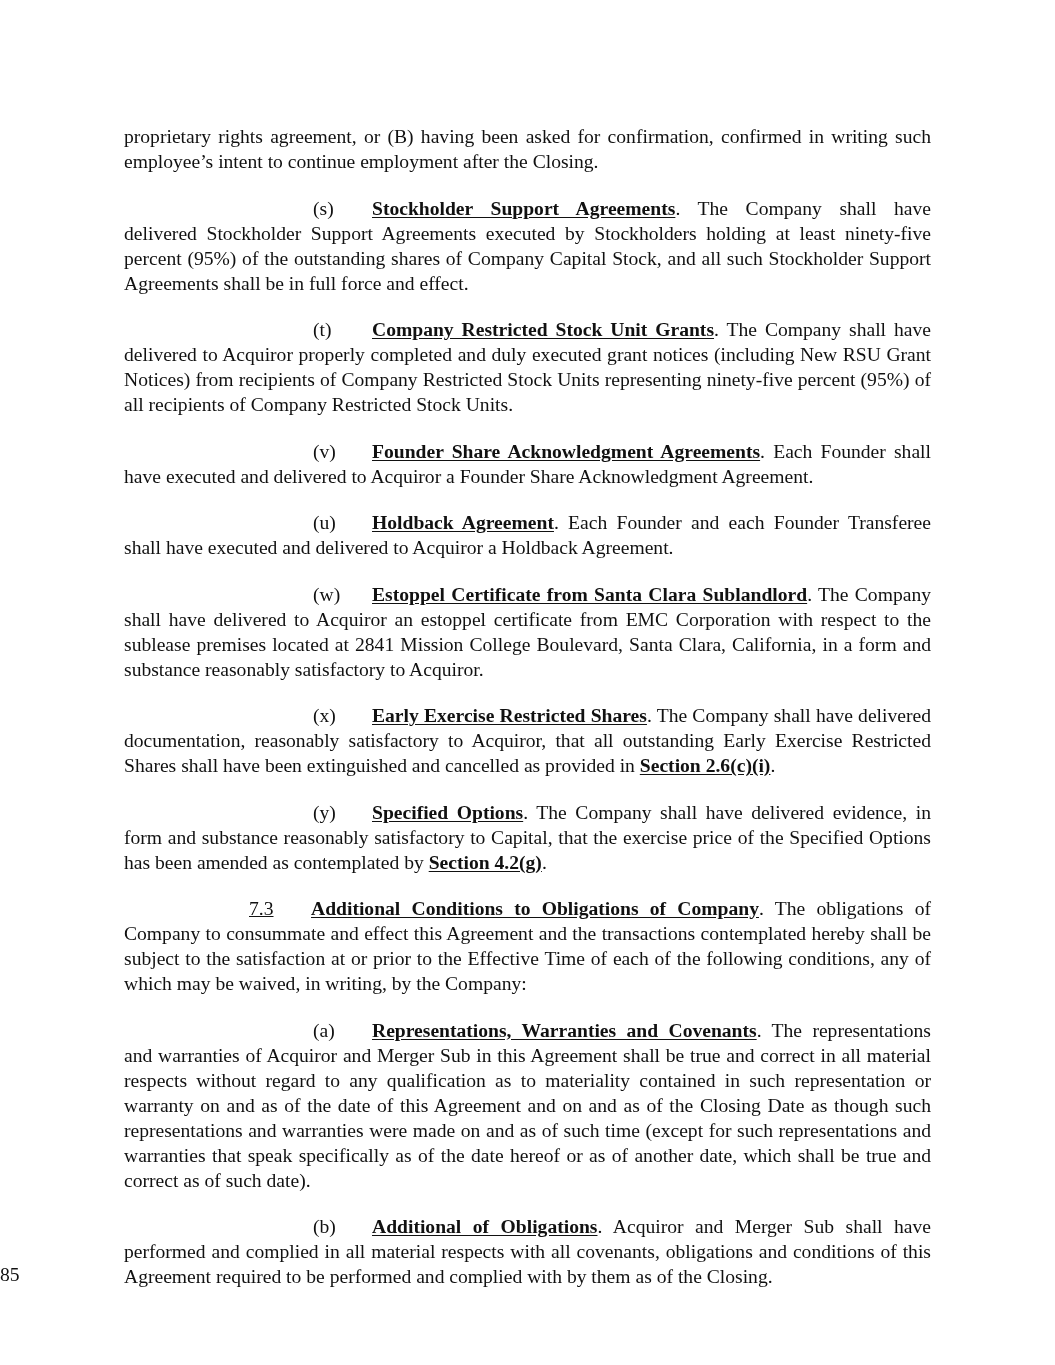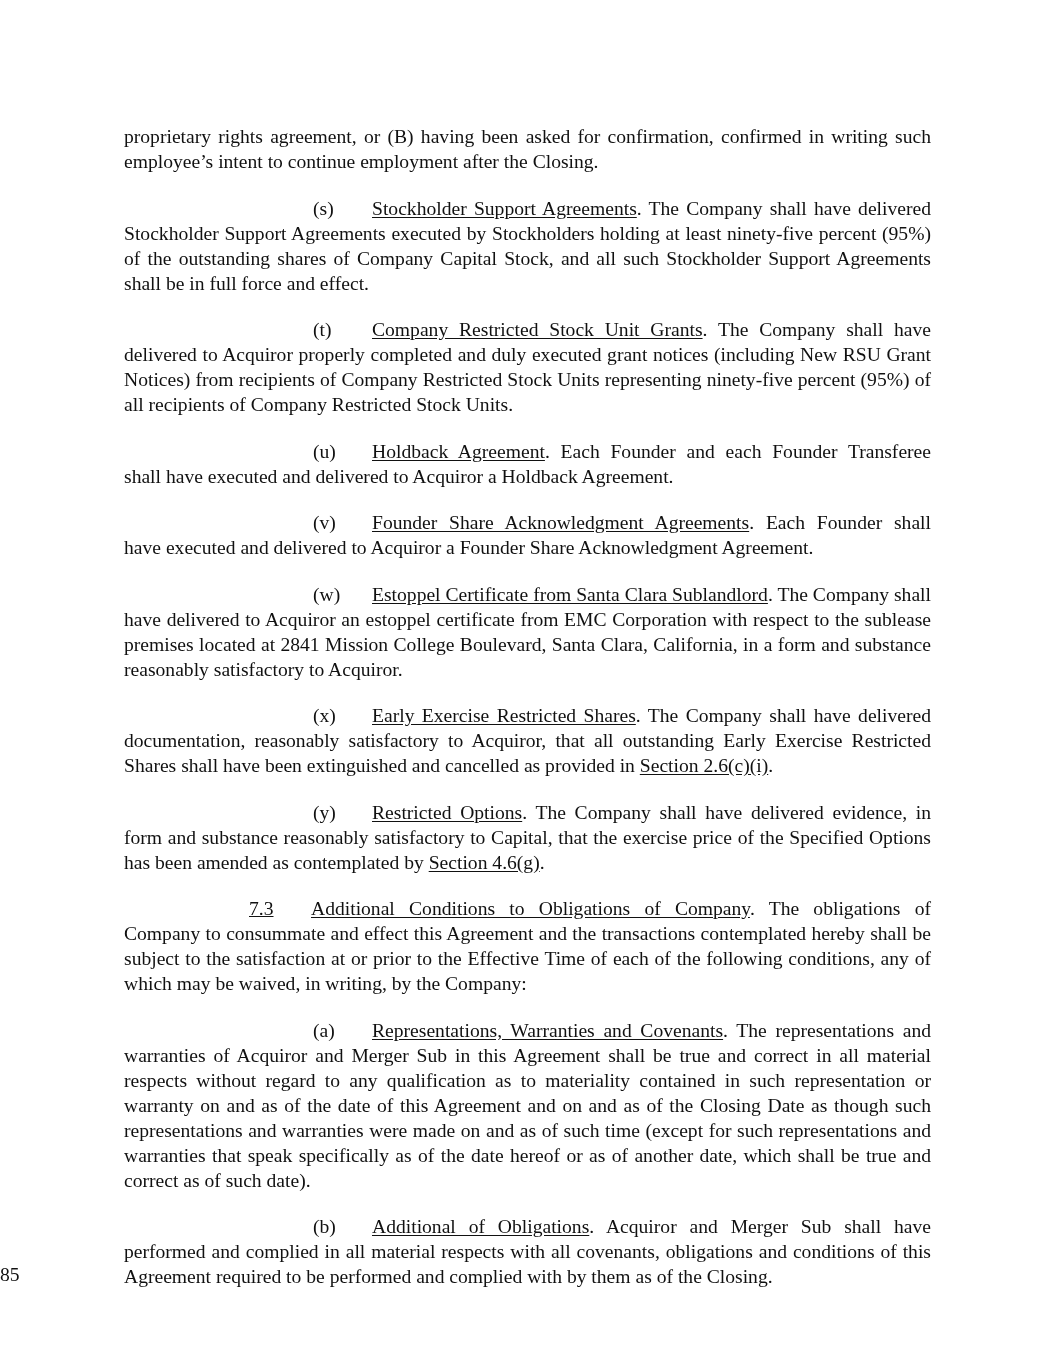--- a/index.html
+++ b/index.html
@@ -48,6 +48,7 @@
     .u {
       text-decoration: underline;
       text-underline-offset: 2px;
+      font-weight: bold;
     }
     .page-number {
       position: absolute;

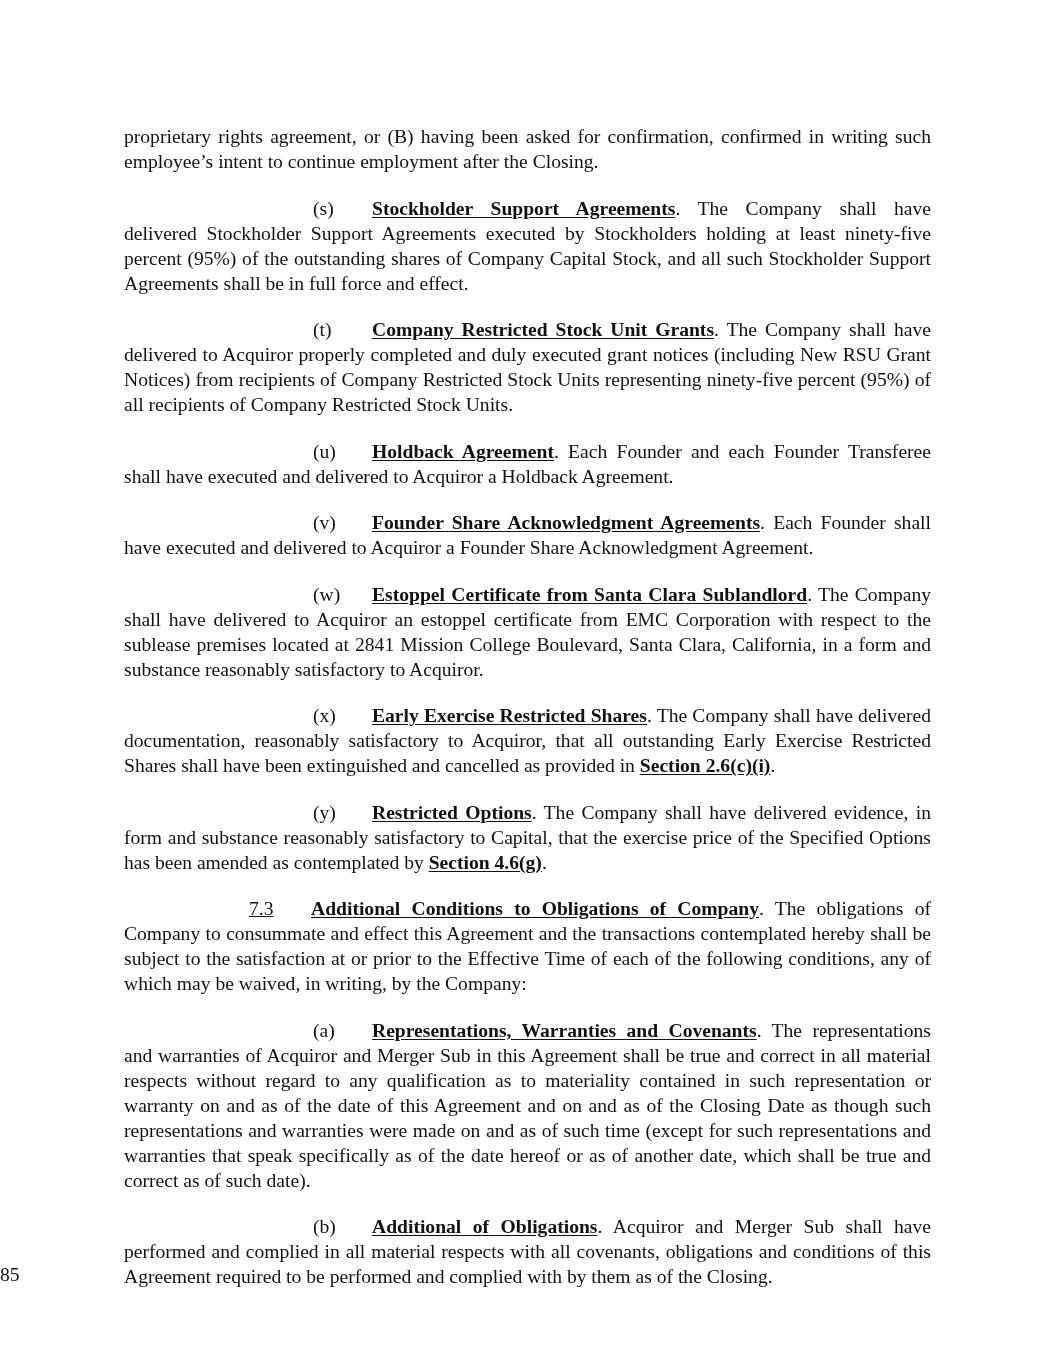--- a/index.html
+++ b/index.html
@@ -70,9 +70,9 @@
 
   <p class="para"><span class="ind-sub"></span><span class="lab">(t)</span><span class="u">Company Restricted Stock Unit Grants</span><span>.  The Company shall have delivered to Acquiror properly completed and duly executed grant notices (including New RSU Grant Notices) from recipients of Company Restricted Stock Units representing ninety-five percent (95%) of all recipients of Company Restricted Stock Units.</span></p>
 
+  <p class="para"><span class="ind-sub"></span><span class="lab">(v)</span><span class="u">Founder Share Acknowledgment Agreements</span><span>.  Each Founder shall have executed and delivered to Acquiror a Founder Share Acknowledgment Agreement.</span></p>
+
   <p class="para"><span class="ind-sub"></span><span class="lab">(u)</span><span class="u">Holdback Agreement</span><span>.  Each Founder and each Founder Transferee shall have executed and delivered to Acquiror a Holdback Agreement.</span></p>
-
-  <p class="para"><span class="ind-sub"></span><span class="lab">(v)</span><span class="u">Founder Share Acknowledgment Agreements</span><span>.  Each Founder shall have executed and delivered to Acquiror a Founder Share Acknowledgment Agreement.</span></p>
 
   <p class="para"><span class="ind-sub"></span><span class="lab">(w)</span><span class="u">Estoppel Certificate from Santa Clara Sublandlord</span><span>.  The Company shall have delivered to Acquiror an estoppel certificate from EMC Corporation with respect to the sublease premises located at 2841 Mission College Boulevard, Santa Clara, California, in a form and substance reasonably satisfactory to Acquiror.</span></p>
 

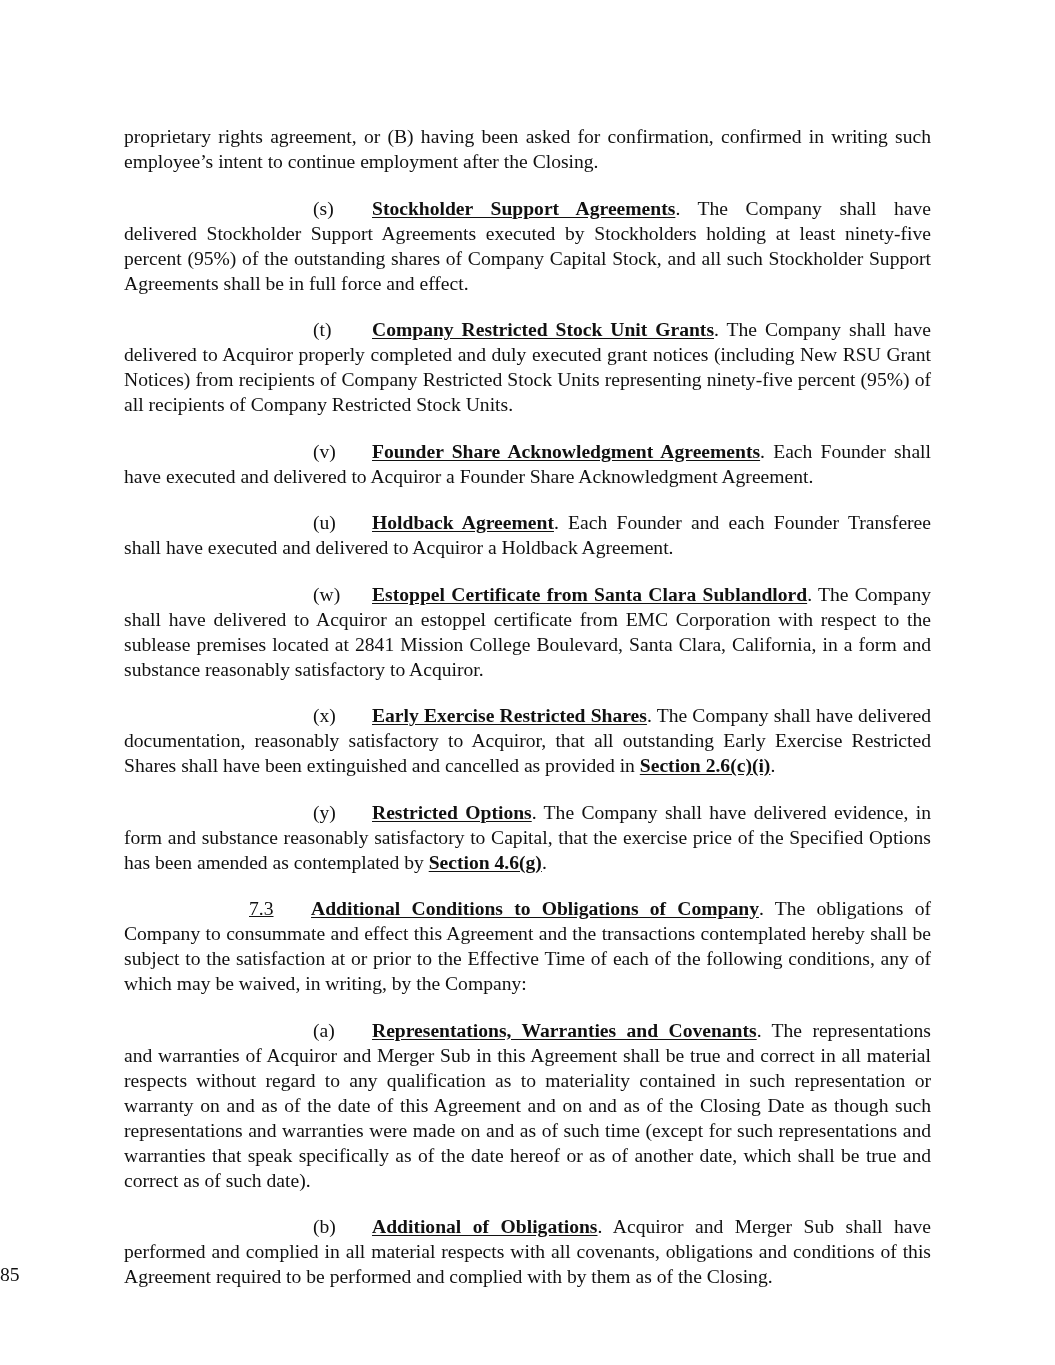--- a/index.html
+++ b/index.html
@@ -78,7 +78,7 @@
 
   <p class="para"><span class="ind-sub"></span><span class="lab">(x)</span><span class="u">Early Exercise Restricted Shares</span><span>.  The Company shall have delivered documentation, reasonably satisfactory to Acquiror, that all outstanding Early Exercise Restricted Shares shall have been extinguished and cancelled as provided in </span><span class="u">Section 2.6(c)(i)</span><span>.</span></p>
 
-  <p class="para"><span class="ind-sub"></span><span class="lab">(y)</span><span class="u">Restricted Options</span><span>.  The Company shall have delivered evidence, in form and substance reasonably satisfactory to Capital, that the exercise price of the Specified Options has been amended as contemplated by </span><span class="u">Section 4.6(g)</span><span>.</span></p>
+  <p class="para"><span class="ind-sub"></span><span class="lab">(y)</span><span class="u">Specified Options</span><span>.  The Company shall have delivered evidence, in form and substance reasonably satisfactory to Capital, that the exercise price of the Specified Options has been amended as contemplated by </span><span class="u">Section 4.6(g)</span><span>.</span></p>
 
   <p class="para"><span class="ind-sec"></span><span class="lab-sec">7.3</span><span class="u">Additional Conditions to Obligations of Company</span><span>.  The obligations of Company to consummate and effect this Agreement and the transactions contemplated hereby shall be subject to the satisfaction at or prior to the Effective Time of each of the following conditions, any of which may be waived, in writing, by the Company:</span></p>
 

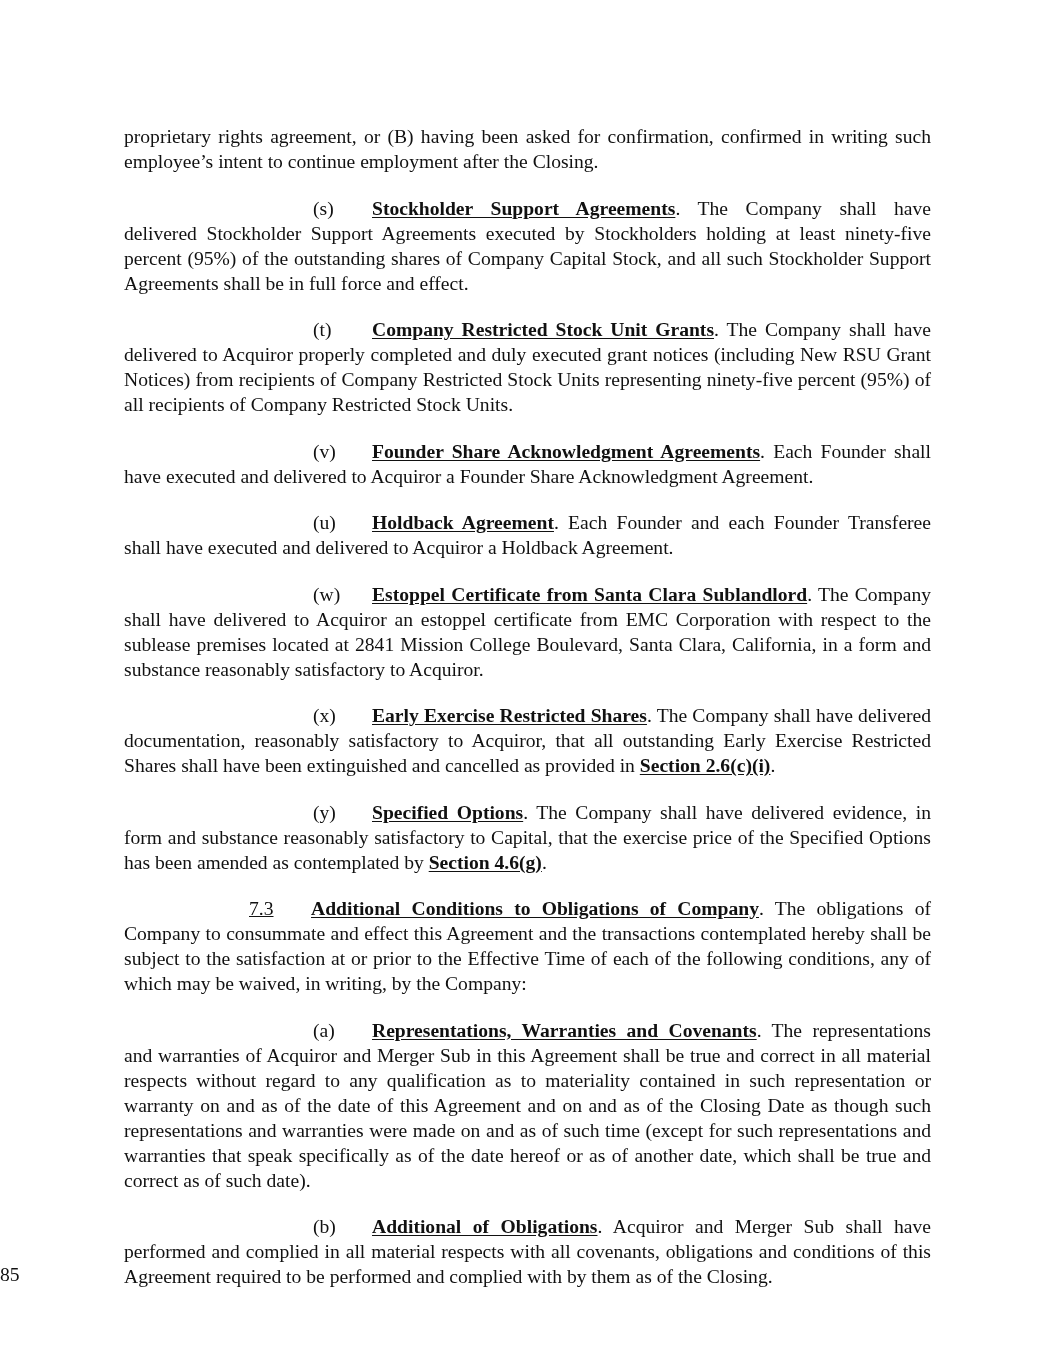--- a/index.html
+++ b/index.html
@@ -78,7 +78,7 @@
 
   <p class="para"><span class="ind-sub"></span><span class="lab">(x)</span><span class="u">Early Exercise Restricted Shares</span><span>.  The Company shall have delivered documentation, reasonably satisfactory to Acquiror, that all outstanding Early Exercise Restricted Shares shall have been extinguished and cancelled as provided in </span><span class="u">Section 2.6(c)(i)</span><span>.</span></p>
 
-  <p class="para"><span class="ind-sub"></span><span class="lab">(y)</span><span class="u">Specified Options</span><span>.  The Company shall have delivered evidence, in form and substance reasonably satisfactory to Capital, that the exercise price of the Specified Options has been amended as contemplated by </span><span class="u">Section 4.6(g)</span><span>.</span></p>
+  <p class="para"><span class="ind-sub"></span><span class="lab">(y)</span><span class="u">Specified Options</span><span>.  The Company shall have delivered evidence, in form and substance reasonably satisfactory to Capital, that the exercise price of the Specified Options has been amended as contemplated by </span><span class="u">Section 4.2(g)</span><span>.</span></p>
 
   <p class="para"><span class="ind-sec"></span><span class="lab-sec">7.3</span><span class="u">Additional Conditions to Obligations of Company</span><span>.  The obligations of Company to consummate and effect this Agreement and the transactions contemplated hereby shall be subject to the satisfaction at or prior to the Effective Time of each of the following conditions, any of which may be waived, in writing, by the Company:</span></p>
 

